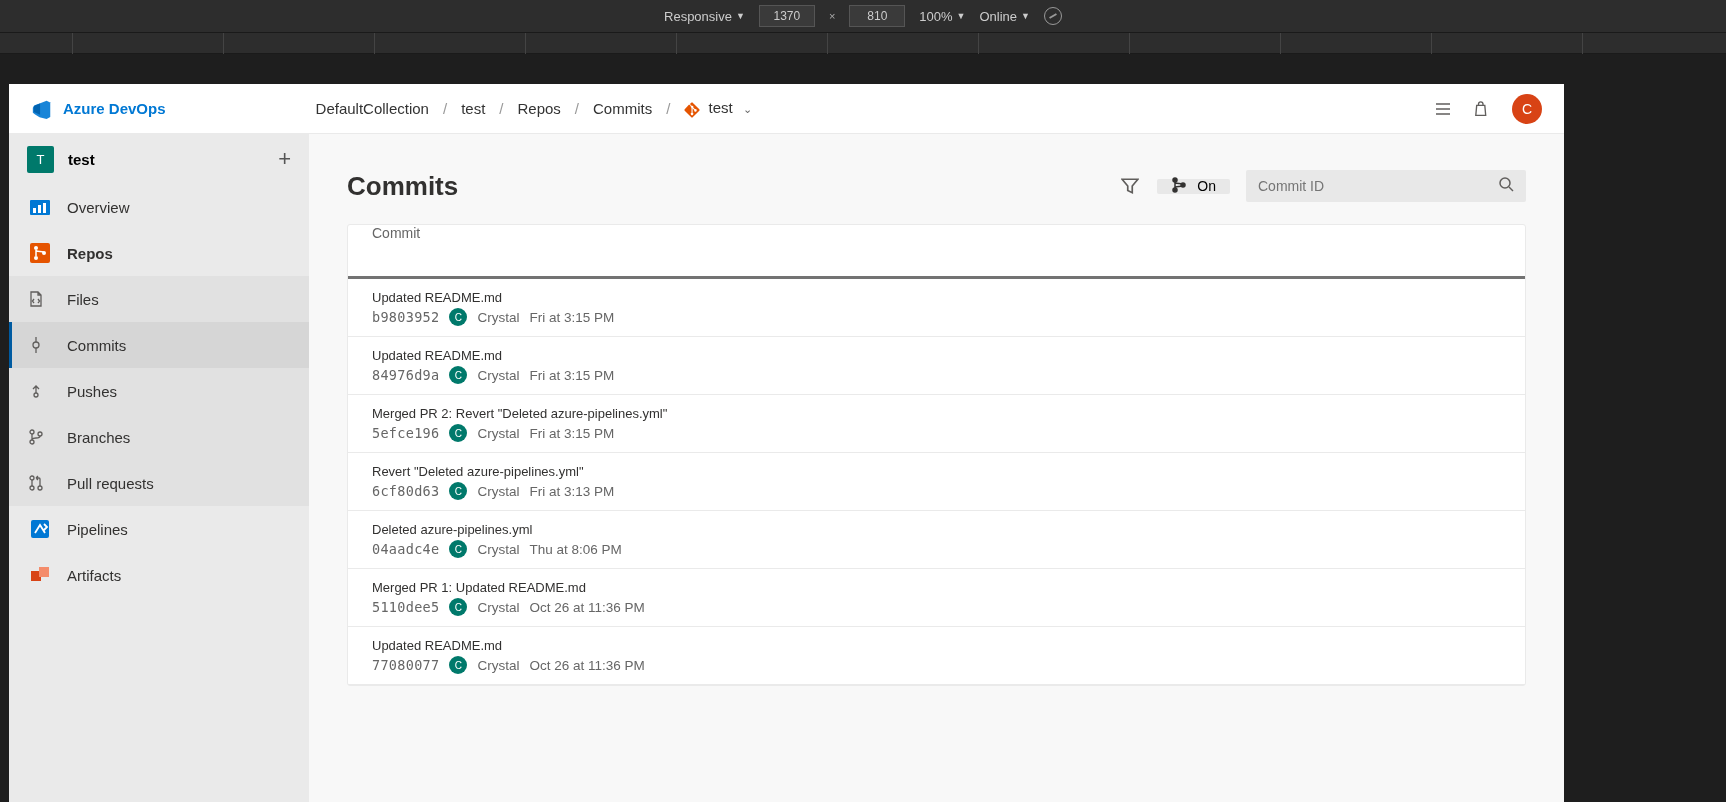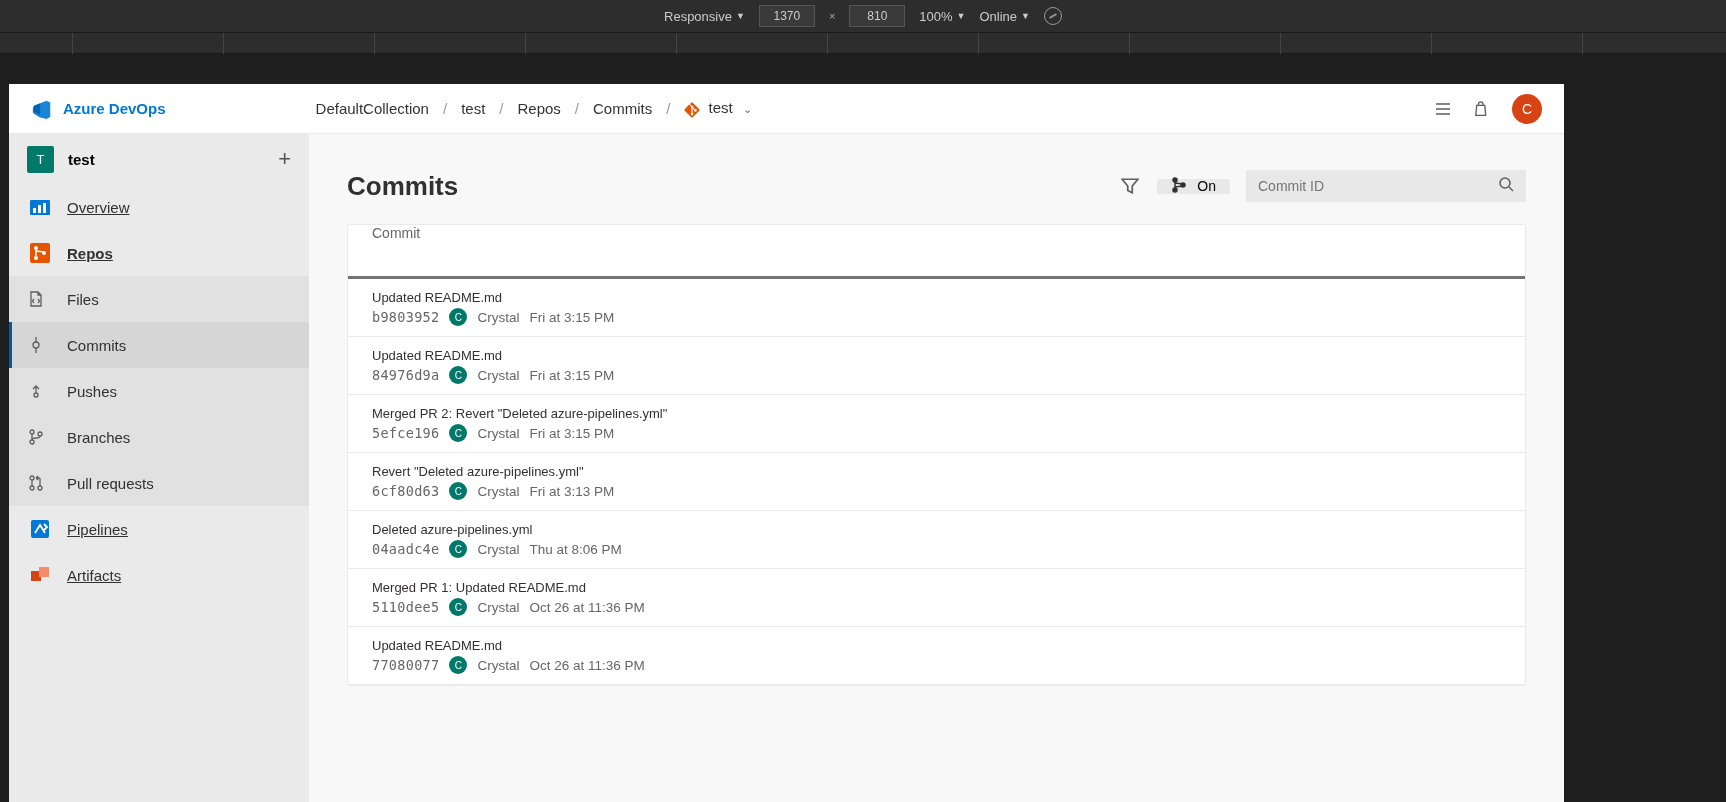--- a/index.html
+++ b/index.html
@@ -43,7 +43,7 @@
 .project-name { margin-left:14px; font-weight:600; font-size:15px; }
 .project-add { margin-left:auto; font-size:22px; color:#555; cursor:pointer; }
 
-.nav-item { height:46px; display:flex; align-items:center; padding:0 18px; cursor:pointer; font-size:15px; color:#323130;text-decoration:underline; }
+.nav-item { height:46px; display:flex; align-items:center; padding:0 18px; cursor:pointer; font-size:15px; color:#323130; }
 .nav-item.active-section { font-weight:600; }
 .nav-item .nicon { width:26px; height:26px; margin-right:14px; display:flex; align-items:center; justify-content:center; }
 .nav-sub { height:46px; display:flex; align-items:center; padding:0 18px; cursor:pointer; font-size:15px; color:#323130; }

